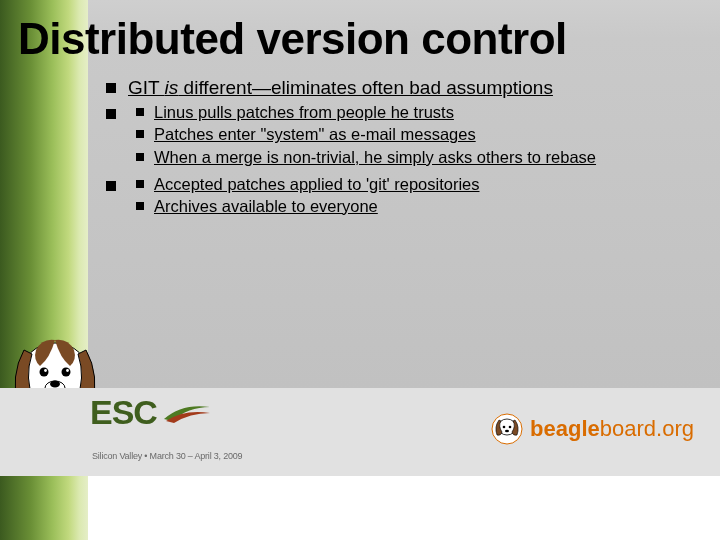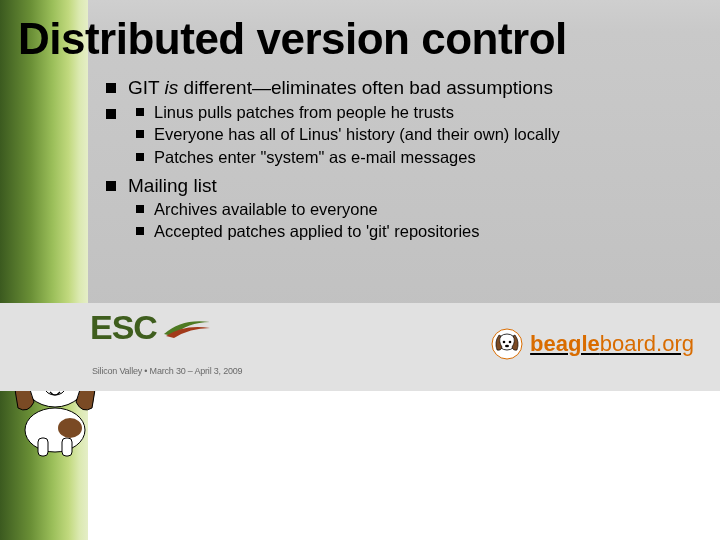--- a/index.html
+++ b/index.html
@@ -5,7 +5,7 @@
   * { margin: 0; padding: 0; box-sizing: border-box; }
   html, body { width: 720px; height: 540px; overflow: hidden; font-family: Arial, Helvetica, sans-serif; }
   .slide {
-    width: 720px; height: 391px;
+    width: 720px; height: 476px;
     background: linear-gradient(to bottom, #cfcfcf 0%, #c9c9c9 8%, #bfbfbf 100%);
     position: relative;
   }

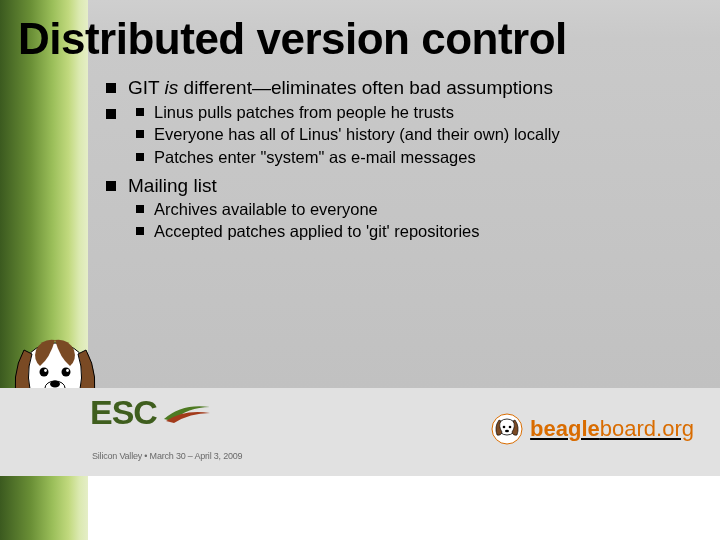--- a/index.html
+++ b/index.html
@@ -24,7 +24,7 @@
     color: #000;
   }
   ul.level1 { list-style: none; }
-  ul.level1 > li { position: relative; padding-left: 28px; font-size: 19px; line-height: 1.28; margin-bottom: 2px; }
+  ul.level1 > li { position: relative; padding-left: 28px; font-size: 19px; line-height: 1.28; margin-bottom: 2px; text-decoration: underline; }
   ul.level1 > li::before {
     content: ""; position: absolute; left: 6px; top: 7px;
     width: 10px; height: 10px; background: #000;

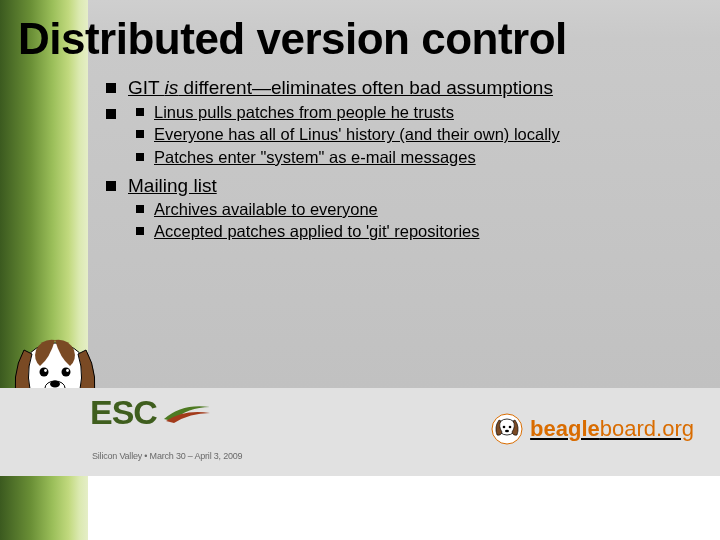--- a/index.html
+++ b/index.html
@@ -76,7 +76,6 @@
       <li>
         <ul class="level2">
           <li>Linus pulls patches from people he trusts</li>
-          <li>Everyone has all of Linus' history (and their own) locally</li>
           <li>Patches enter "system" as e-mail messages</li>
         </ul>
       </li>

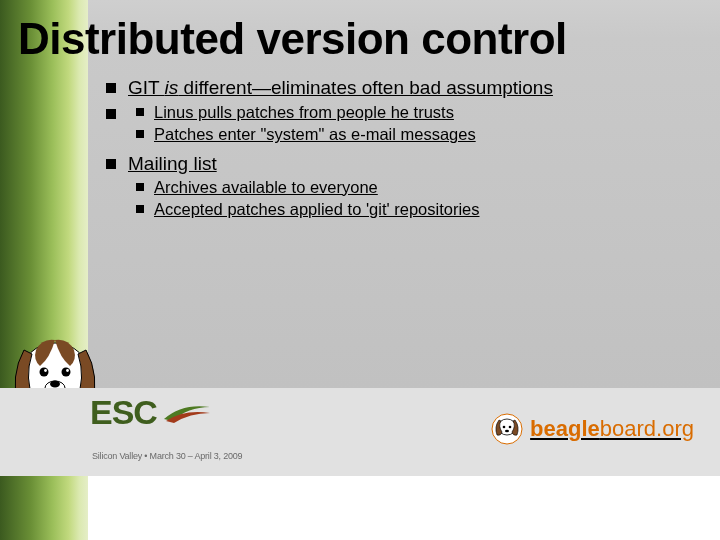--- a/index.html
+++ b/index.html
@@ -77,6 +77,7 @@
         <ul class="level2">
           <li>Linus pulls patches from people he trusts</li>
           <li>Patches enter "system" as e-mail messages</li>
+          <li>When a merge is non-trivial, he simply asks others to rebase</li>
         </ul>
       </li>
       <li>

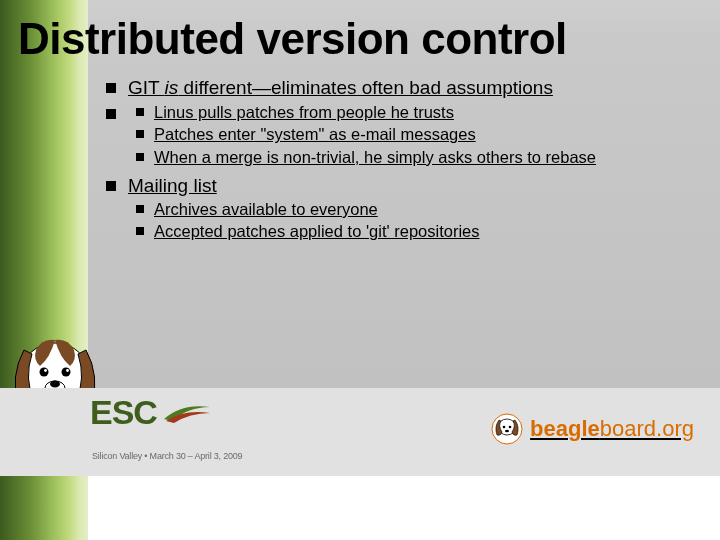--- a/index.html
+++ b/index.html
@@ -81,7 +81,6 @@
         </ul>
       </li>
       <li>
-        <span>Mailing list</span>
         <ul class="level2">
           <li>Archives available to everyone</li>
           <li>Accepted patches applied to 'git' repositories</li>

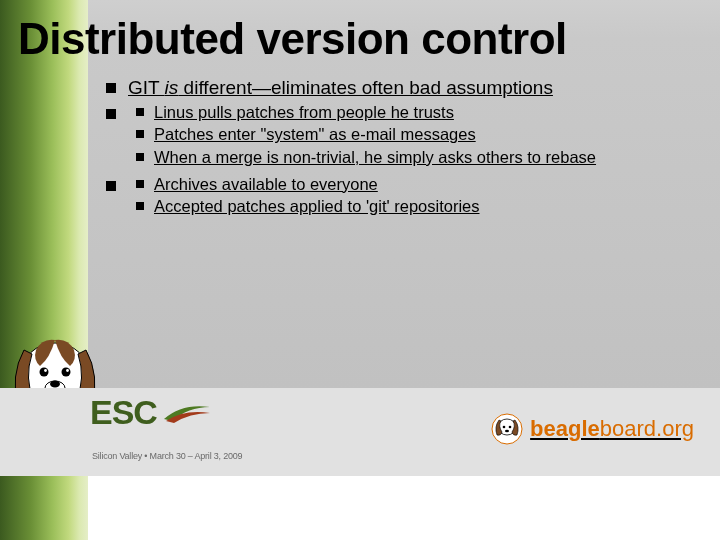--- a/index.html
+++ b/index.html
@@ -82,8 +82,8 @@
       </li>
       <li>
         <ul class="level2">
+          <li>Accepted patches applied to 'git' repositories</li>
           <li>Archives available to everyone</li>
-          <li>Accepted patches applied to 'git' repositories</li>
         </ul>
       </li>
     </ul>

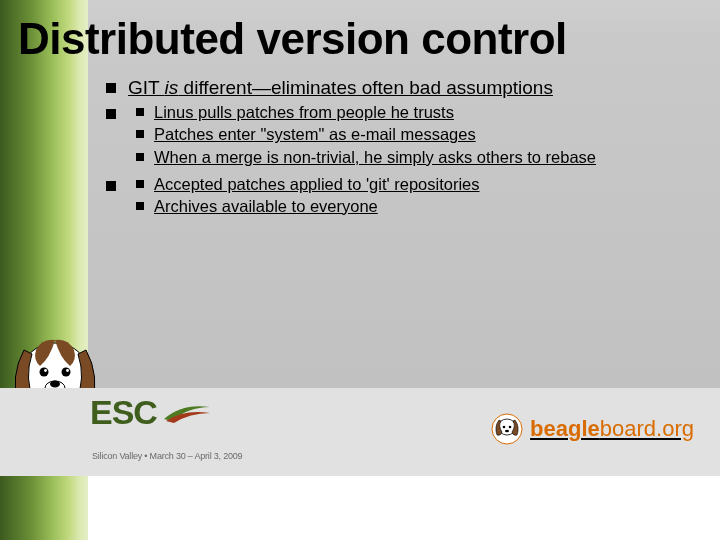--- a/index.html
+++ b/index.html
@@ -51,7 +51,7 @@
   }
   .esc-swoosh { width: 50px; height: 22px; margin-left: -4px; }
   .esc-sub { font-size: 9px; color: #6a6a6a; letter-spacing: -0.2px; margin-left: 2px; margin-top: 22px; }
-  .bb-logo { display: flex; align-items: center; gap: 6px; text-decoration: underline; }
+  .bb-logo { display: flex; align-items: center; gap: 6px; }
   .bb-dog { width: 34px; height: 34px; }
   .bb-text { font-size: 22px; color: #d96c00; font-weight: 400; }
   .bb-text .bold { font-weight: 700; }

